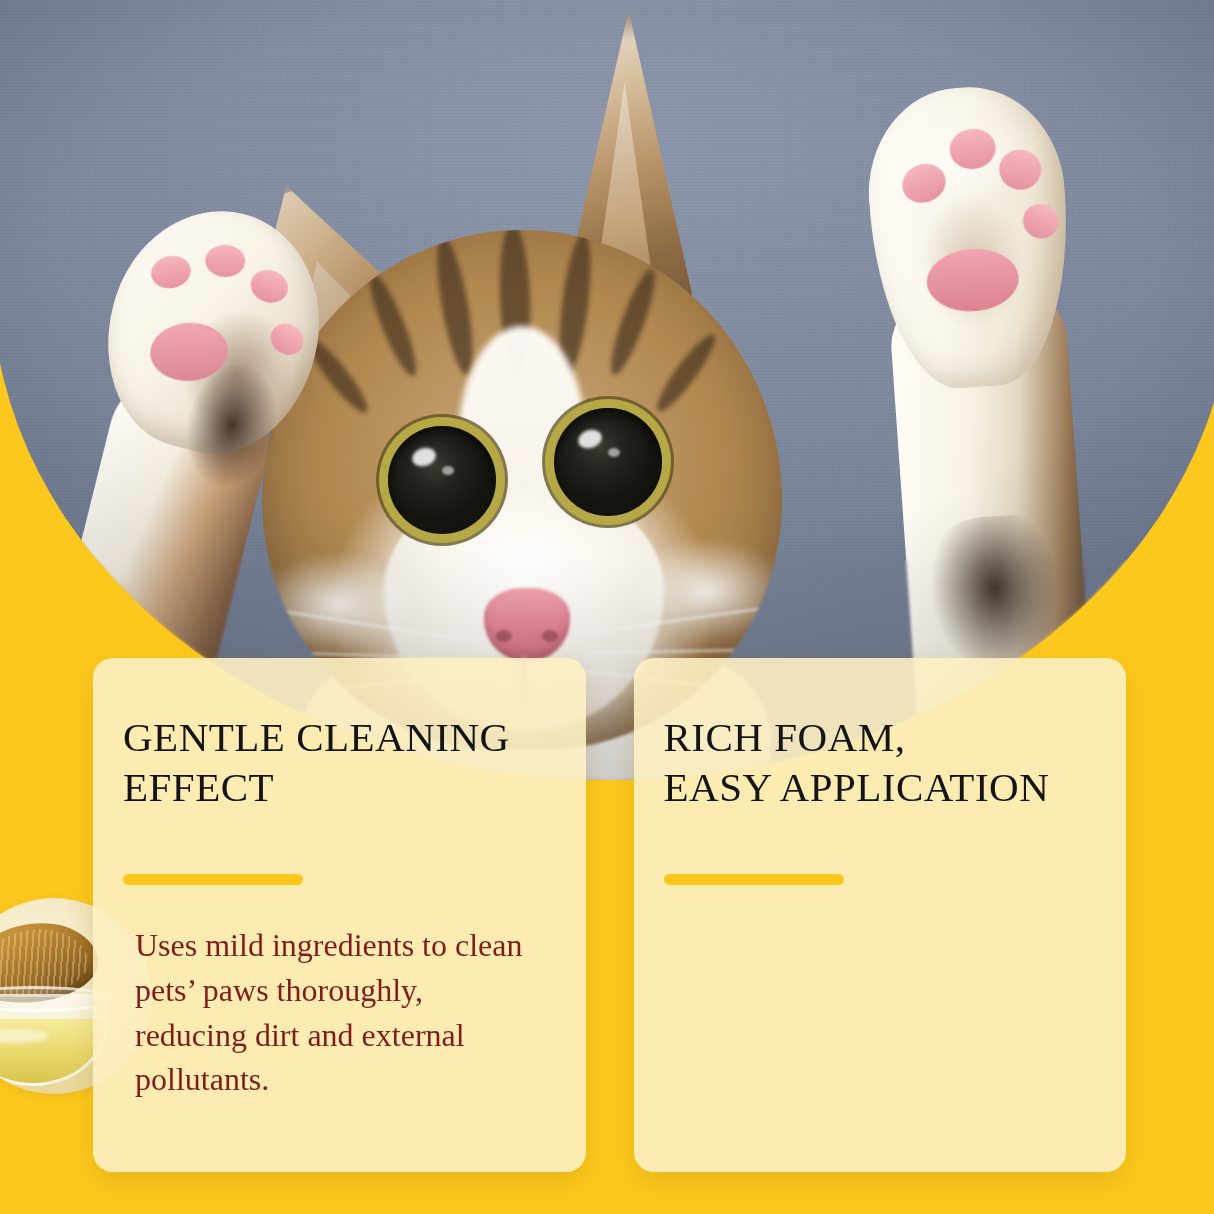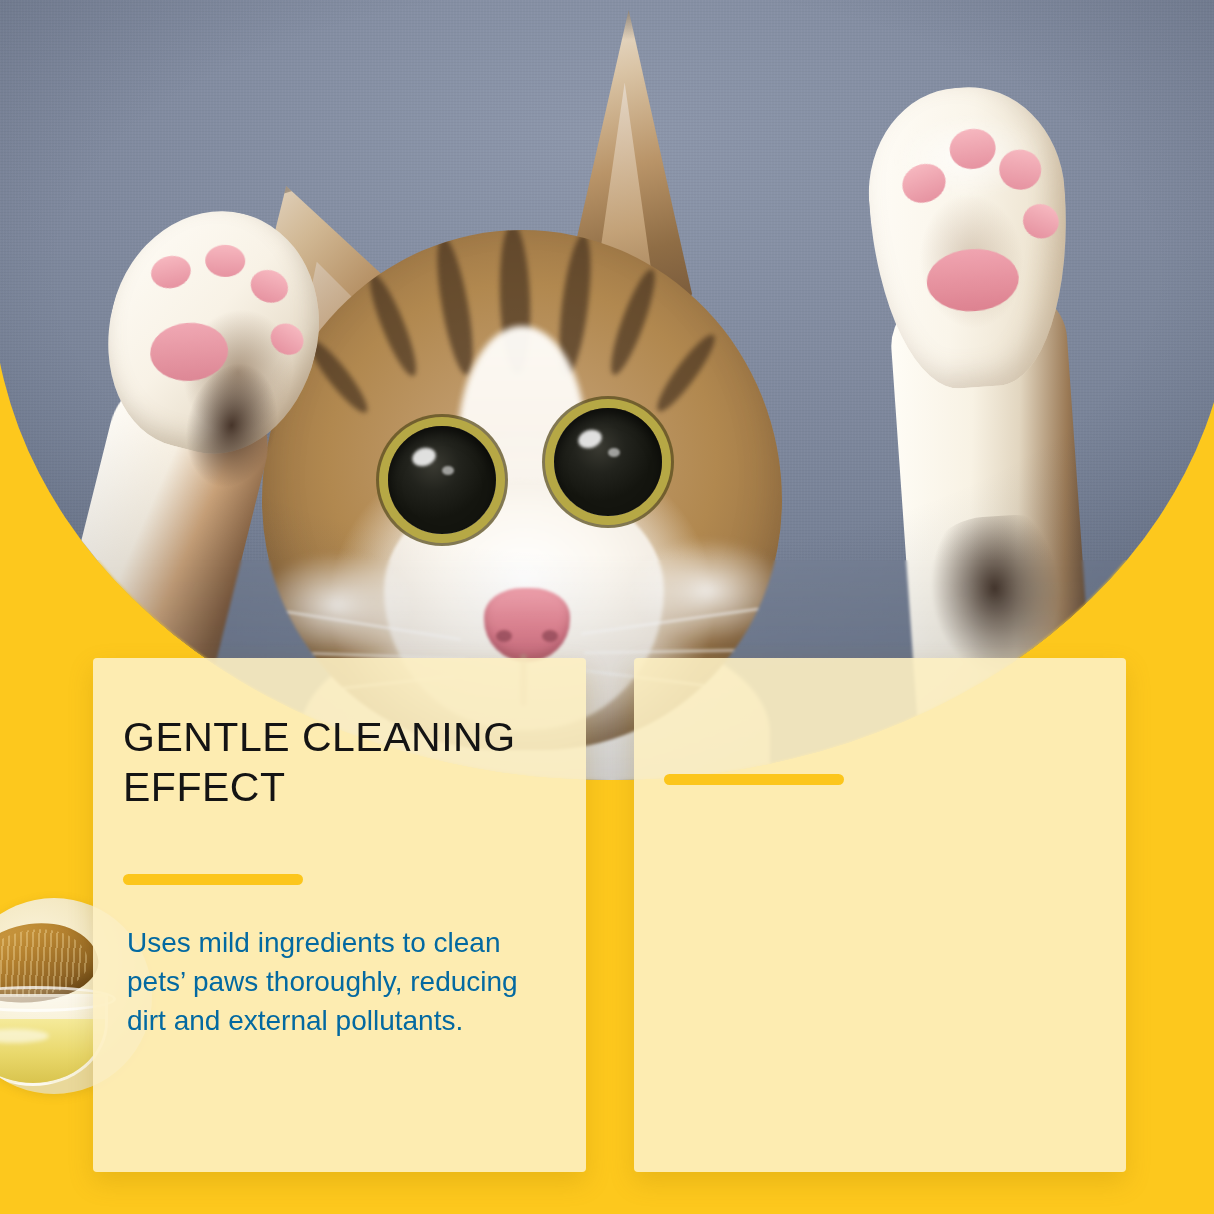--- a/index.html
+++ b/index.html
@@ -313,10 +313,11 @@
     position:relative;
     flex:1 1 0;
     background:rgba(253,240,194,0.90);
-    border-radius:4px;
+    border-radius:20px;
     box-shadow:0 10px 26px rgba(150,108,0,.20);
     padding:54px 40px 0 30px;
     overflow:hidden;
+    font-family:Liberation Serif, serif;
   }
   .card-title{
     font-size:41px;

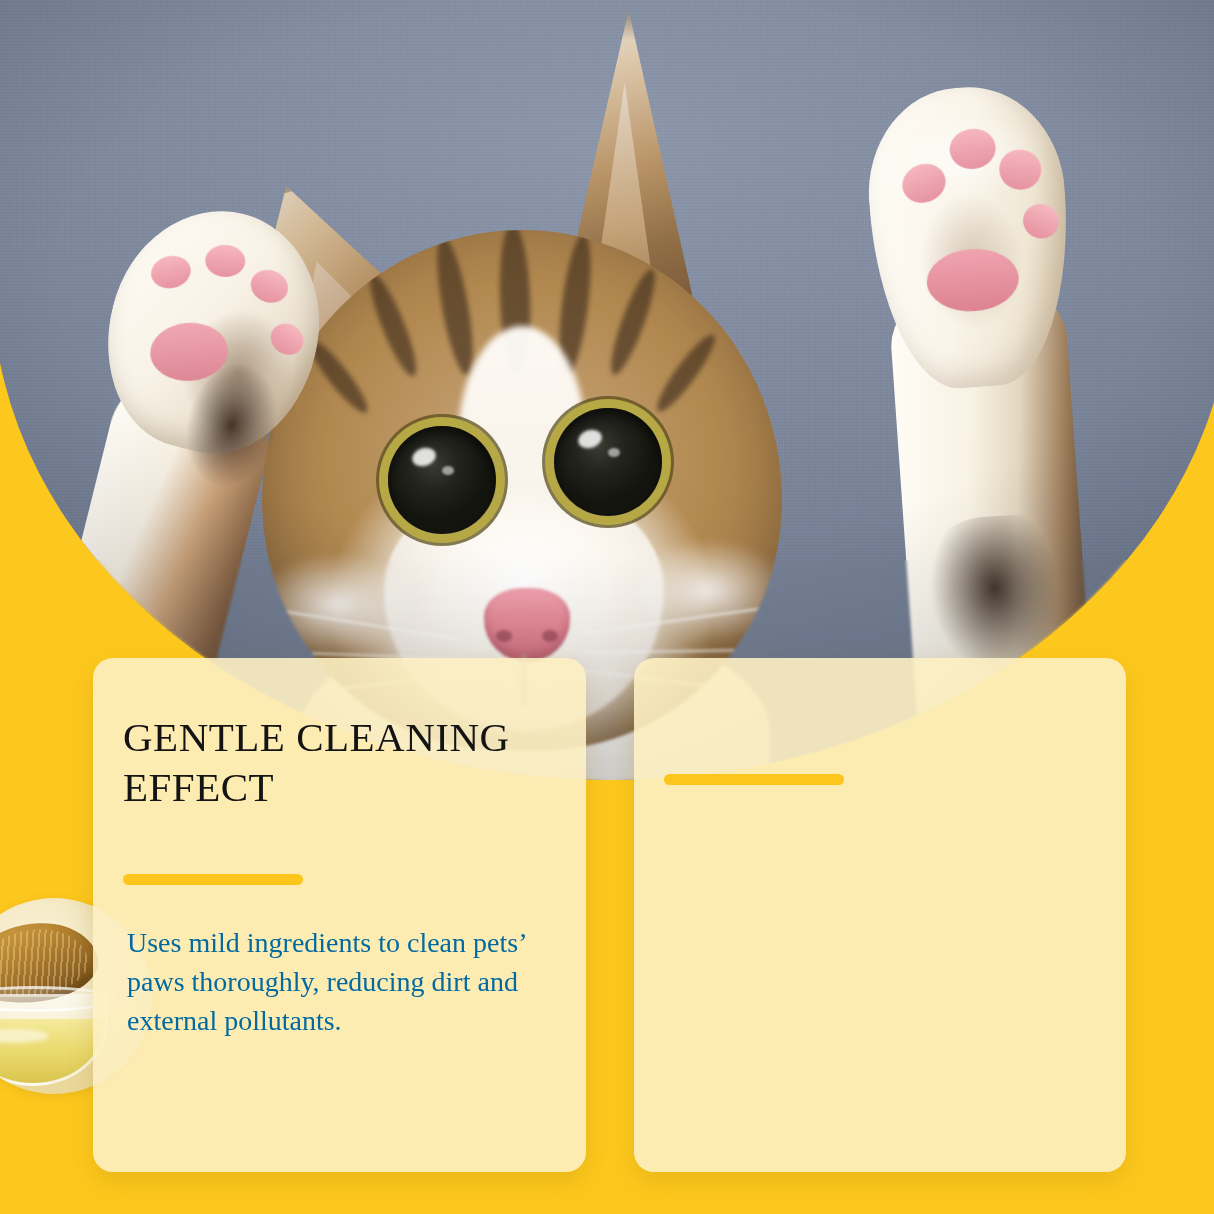--- a/index.html
+++ b/index.html
@@ -460,6 +460,8 @@
     </div>
 
     <div class="card">
+      <h2 class="card-title">RICH FOAM,
+EASY APPLICATION</h2>
       <div class="accent-bar"></div>
     </div>
 

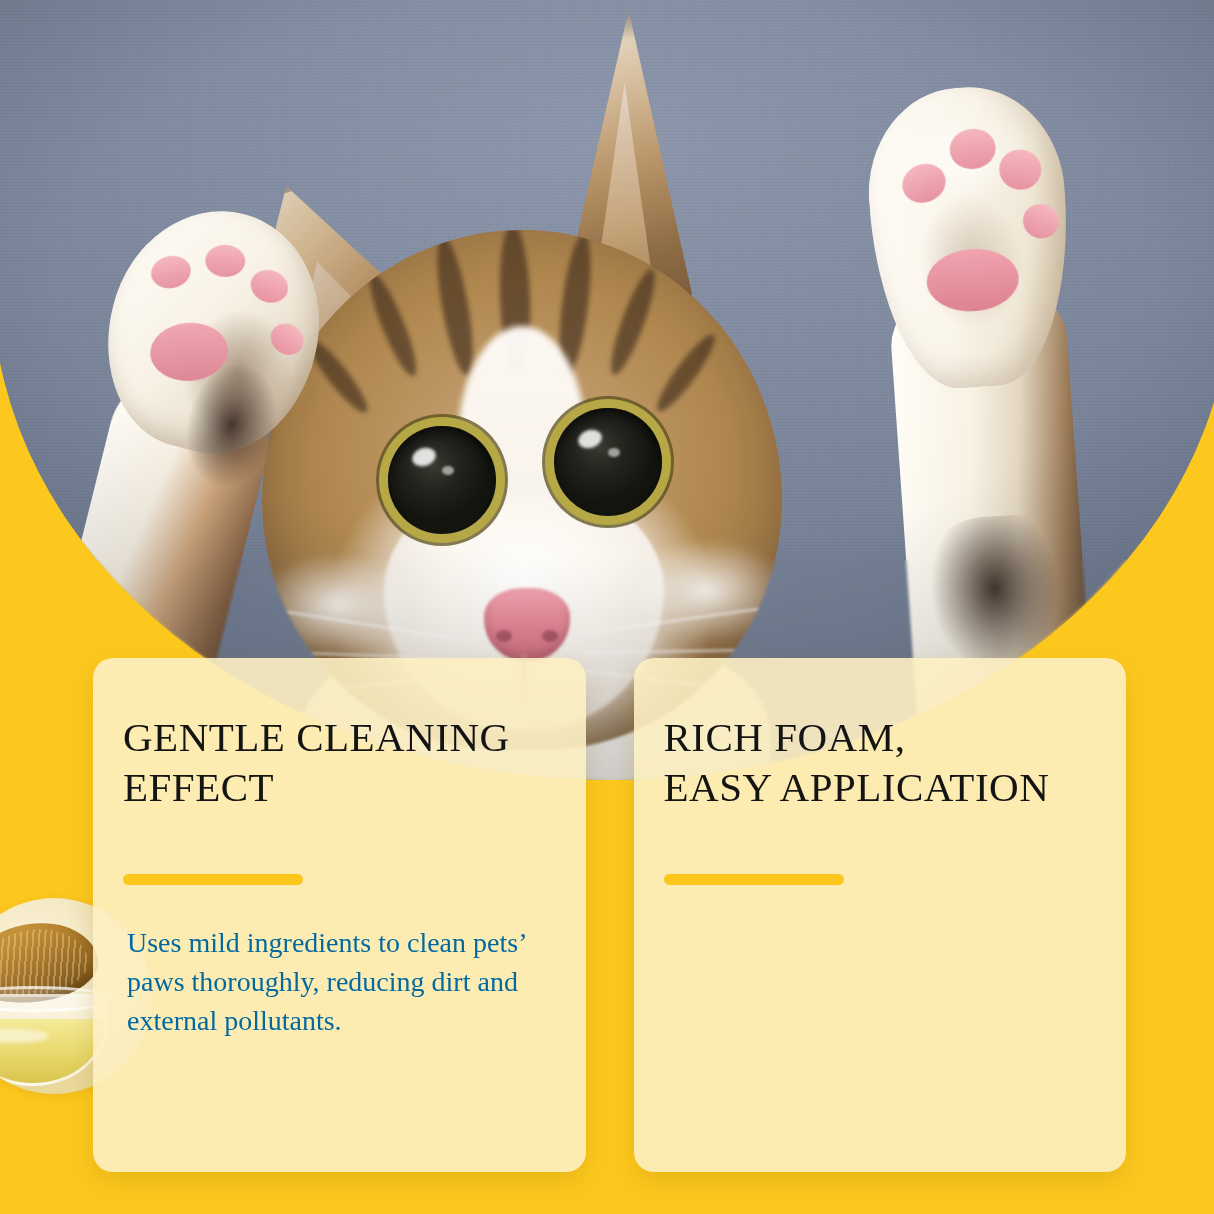--- a/index.html
+++ b/index.html
@@ -335,11 +335,11 @@
     margin:62px 0 38px 0;
   }
   .card-body{
-    font-size:28px;
+    font-size:32px;
     line-height:1.40;
-    color:#0369a1;
+    color:#7f1d1d;
     font-weight:400;
-    margin:4px;
+    margin:12px;
     max-width:430px;
   }
 </style>

